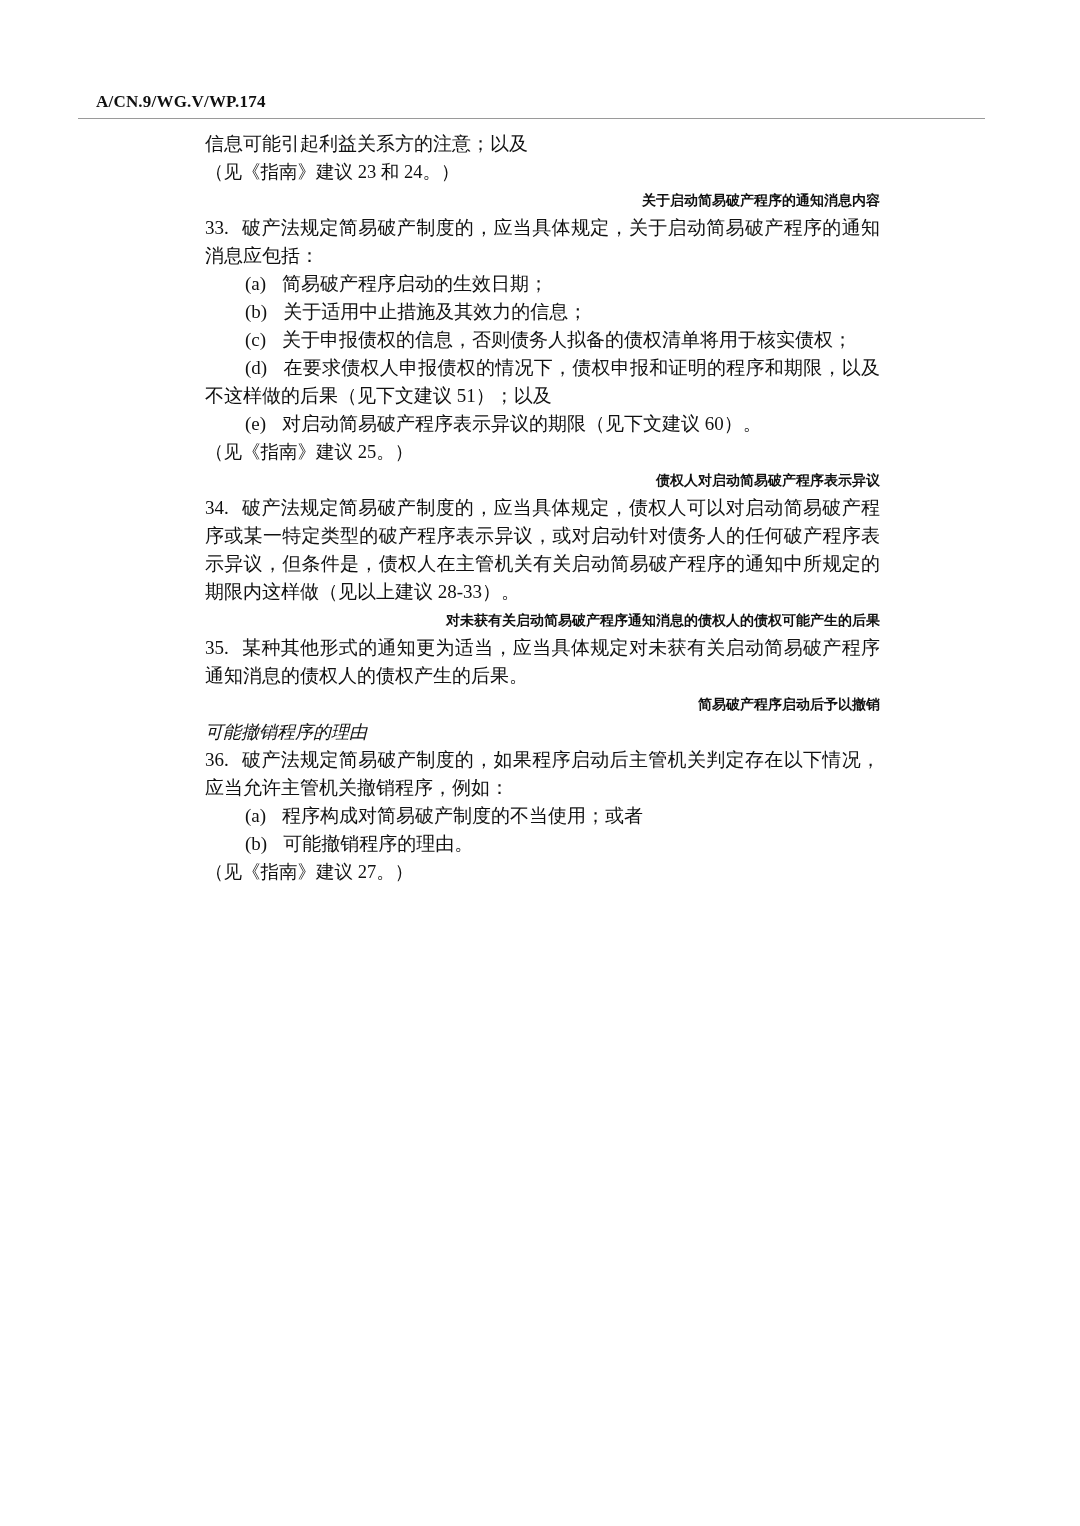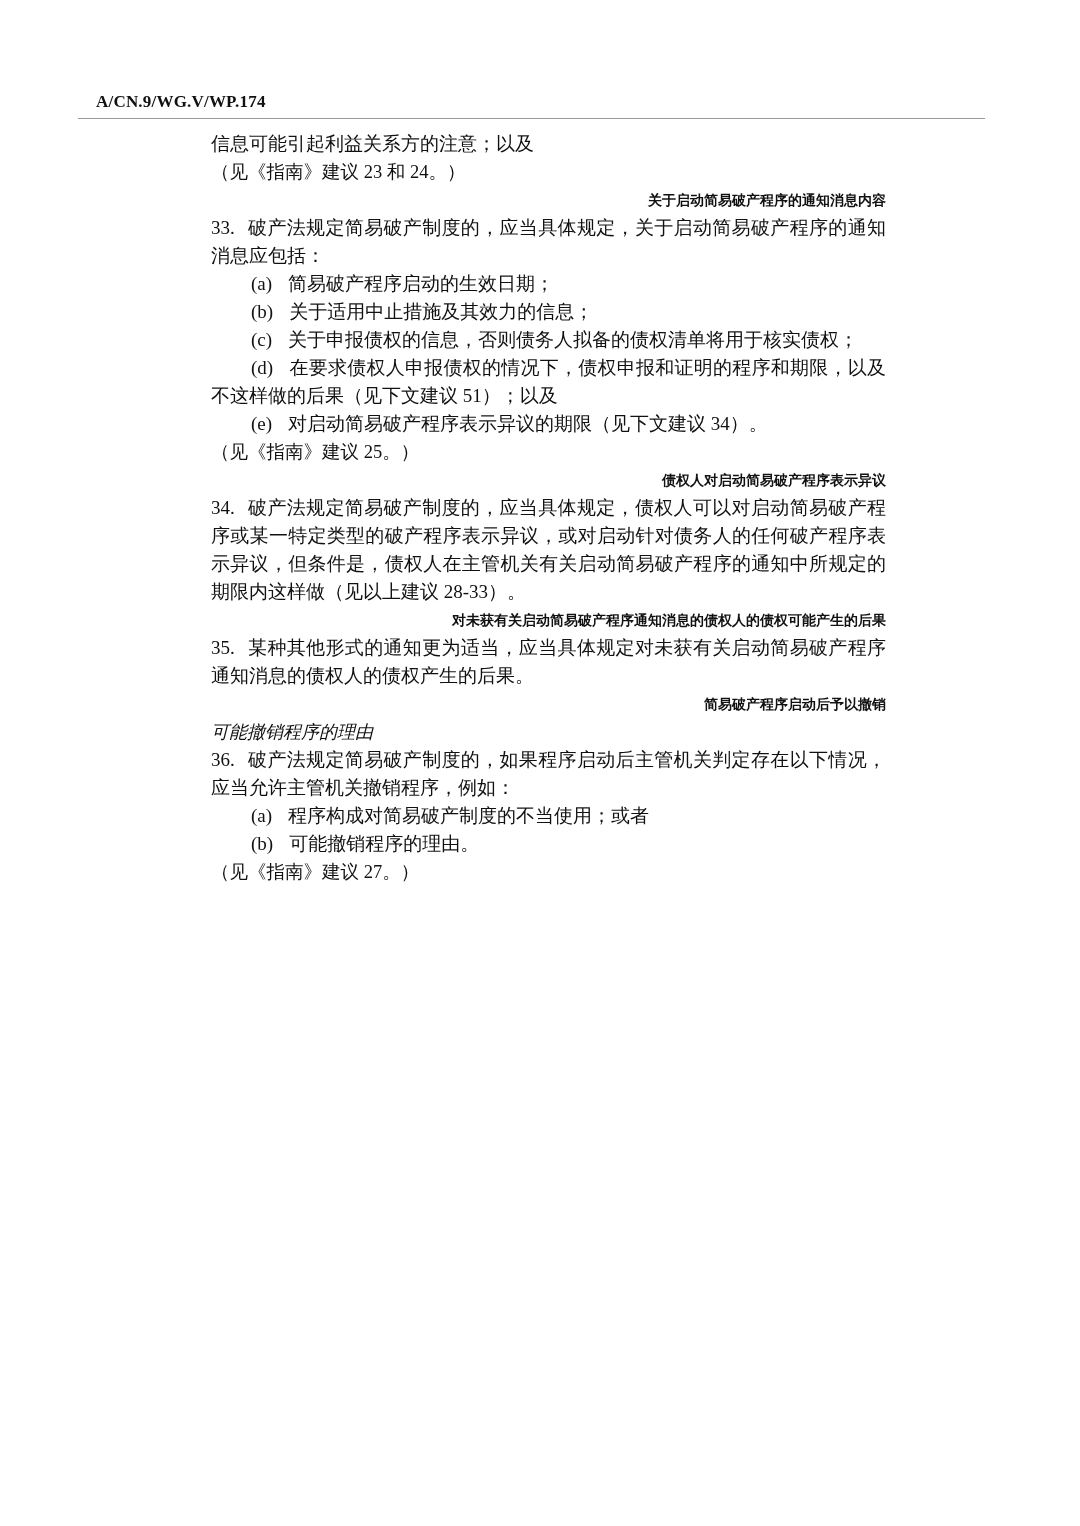--- a/index.html
+++ b/index.html
@@ -34,7 +34,7 @@
   }
   .content {
     position: absolute;
-    left: 211px;
+    left: 205px;
     top: 130px;
     width: 675px;
     font-size: 19px;

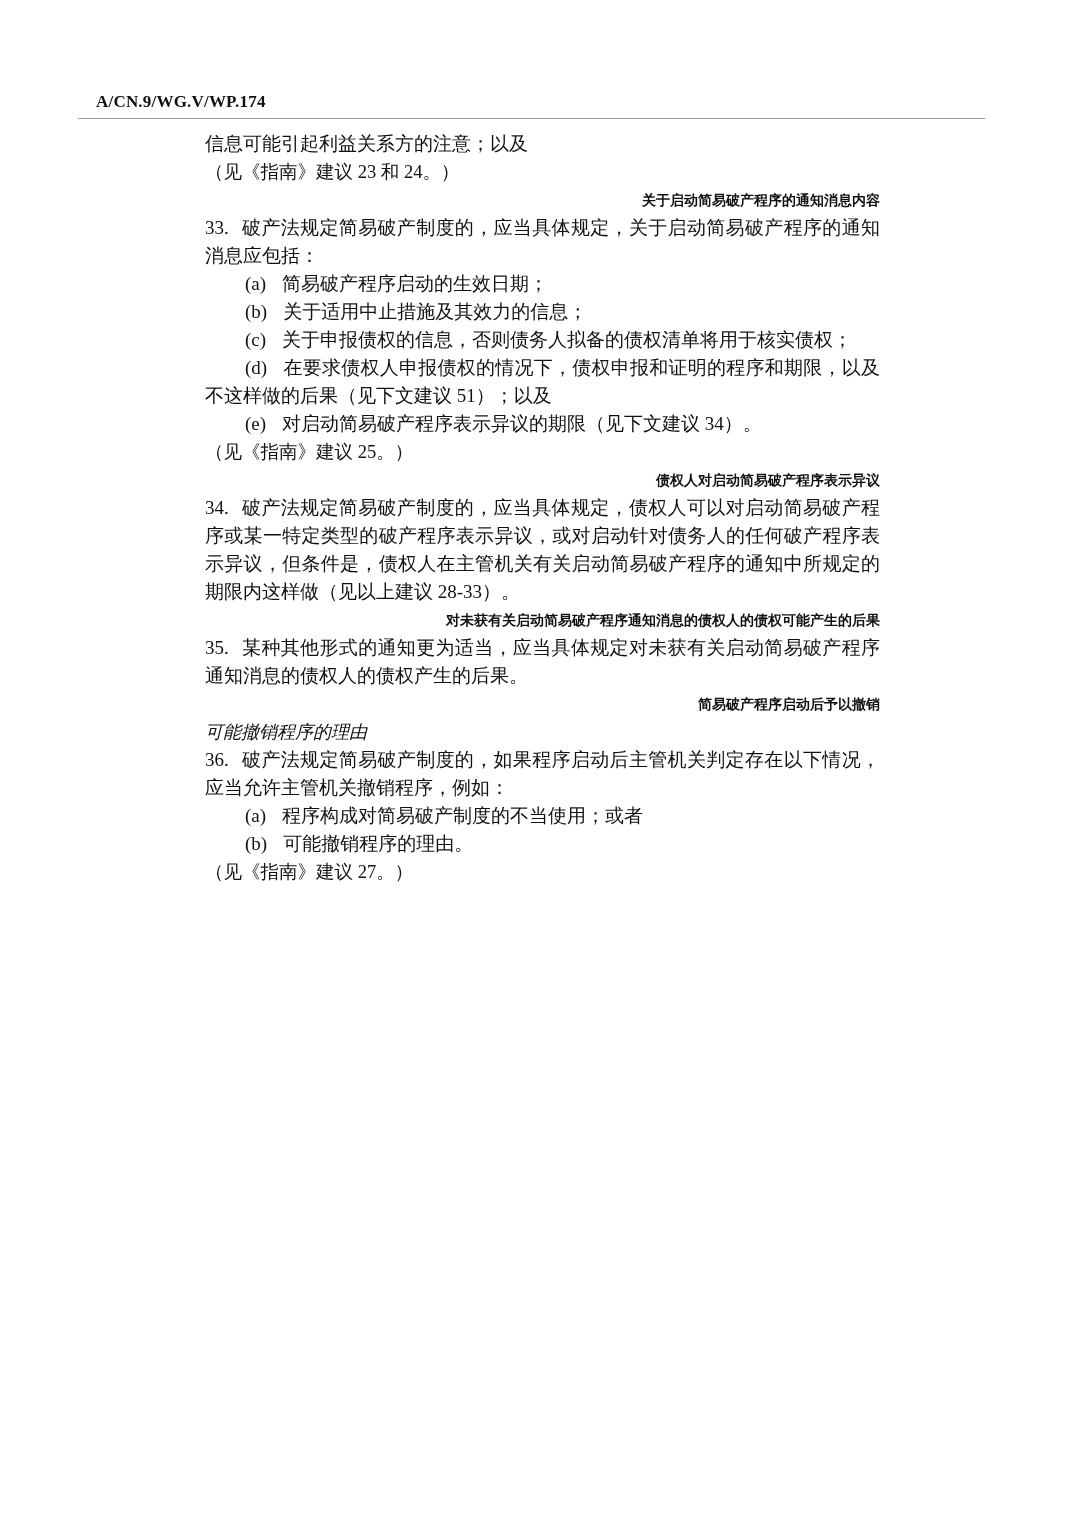--- a/index.html
+++ b/index.html
@@ -111,7 +111,7 @@
 
     <p class="list-item-loose indent"><span class="item-label">(d)</span><span>在要求债权人申报债权的情况下，债权申报和证明的程序和期限，以及不这样做的后果（见下文建议 51）；以及</span></p>
 
-    <p class="list-item-loose indent"><span class="item-label">(e)</span><span>对启动简易破产程序表示异议的期限（见下文建议 34）。</span></p>
+    <p class="list-item-loose indent"><span class="item-label">(e)</span><span>对启动简易破产程序表示异议的期限（见下文建议 60）。</span></p>
 
     <p class="ref-note">（见《指南》建议 25。）</p>
 

